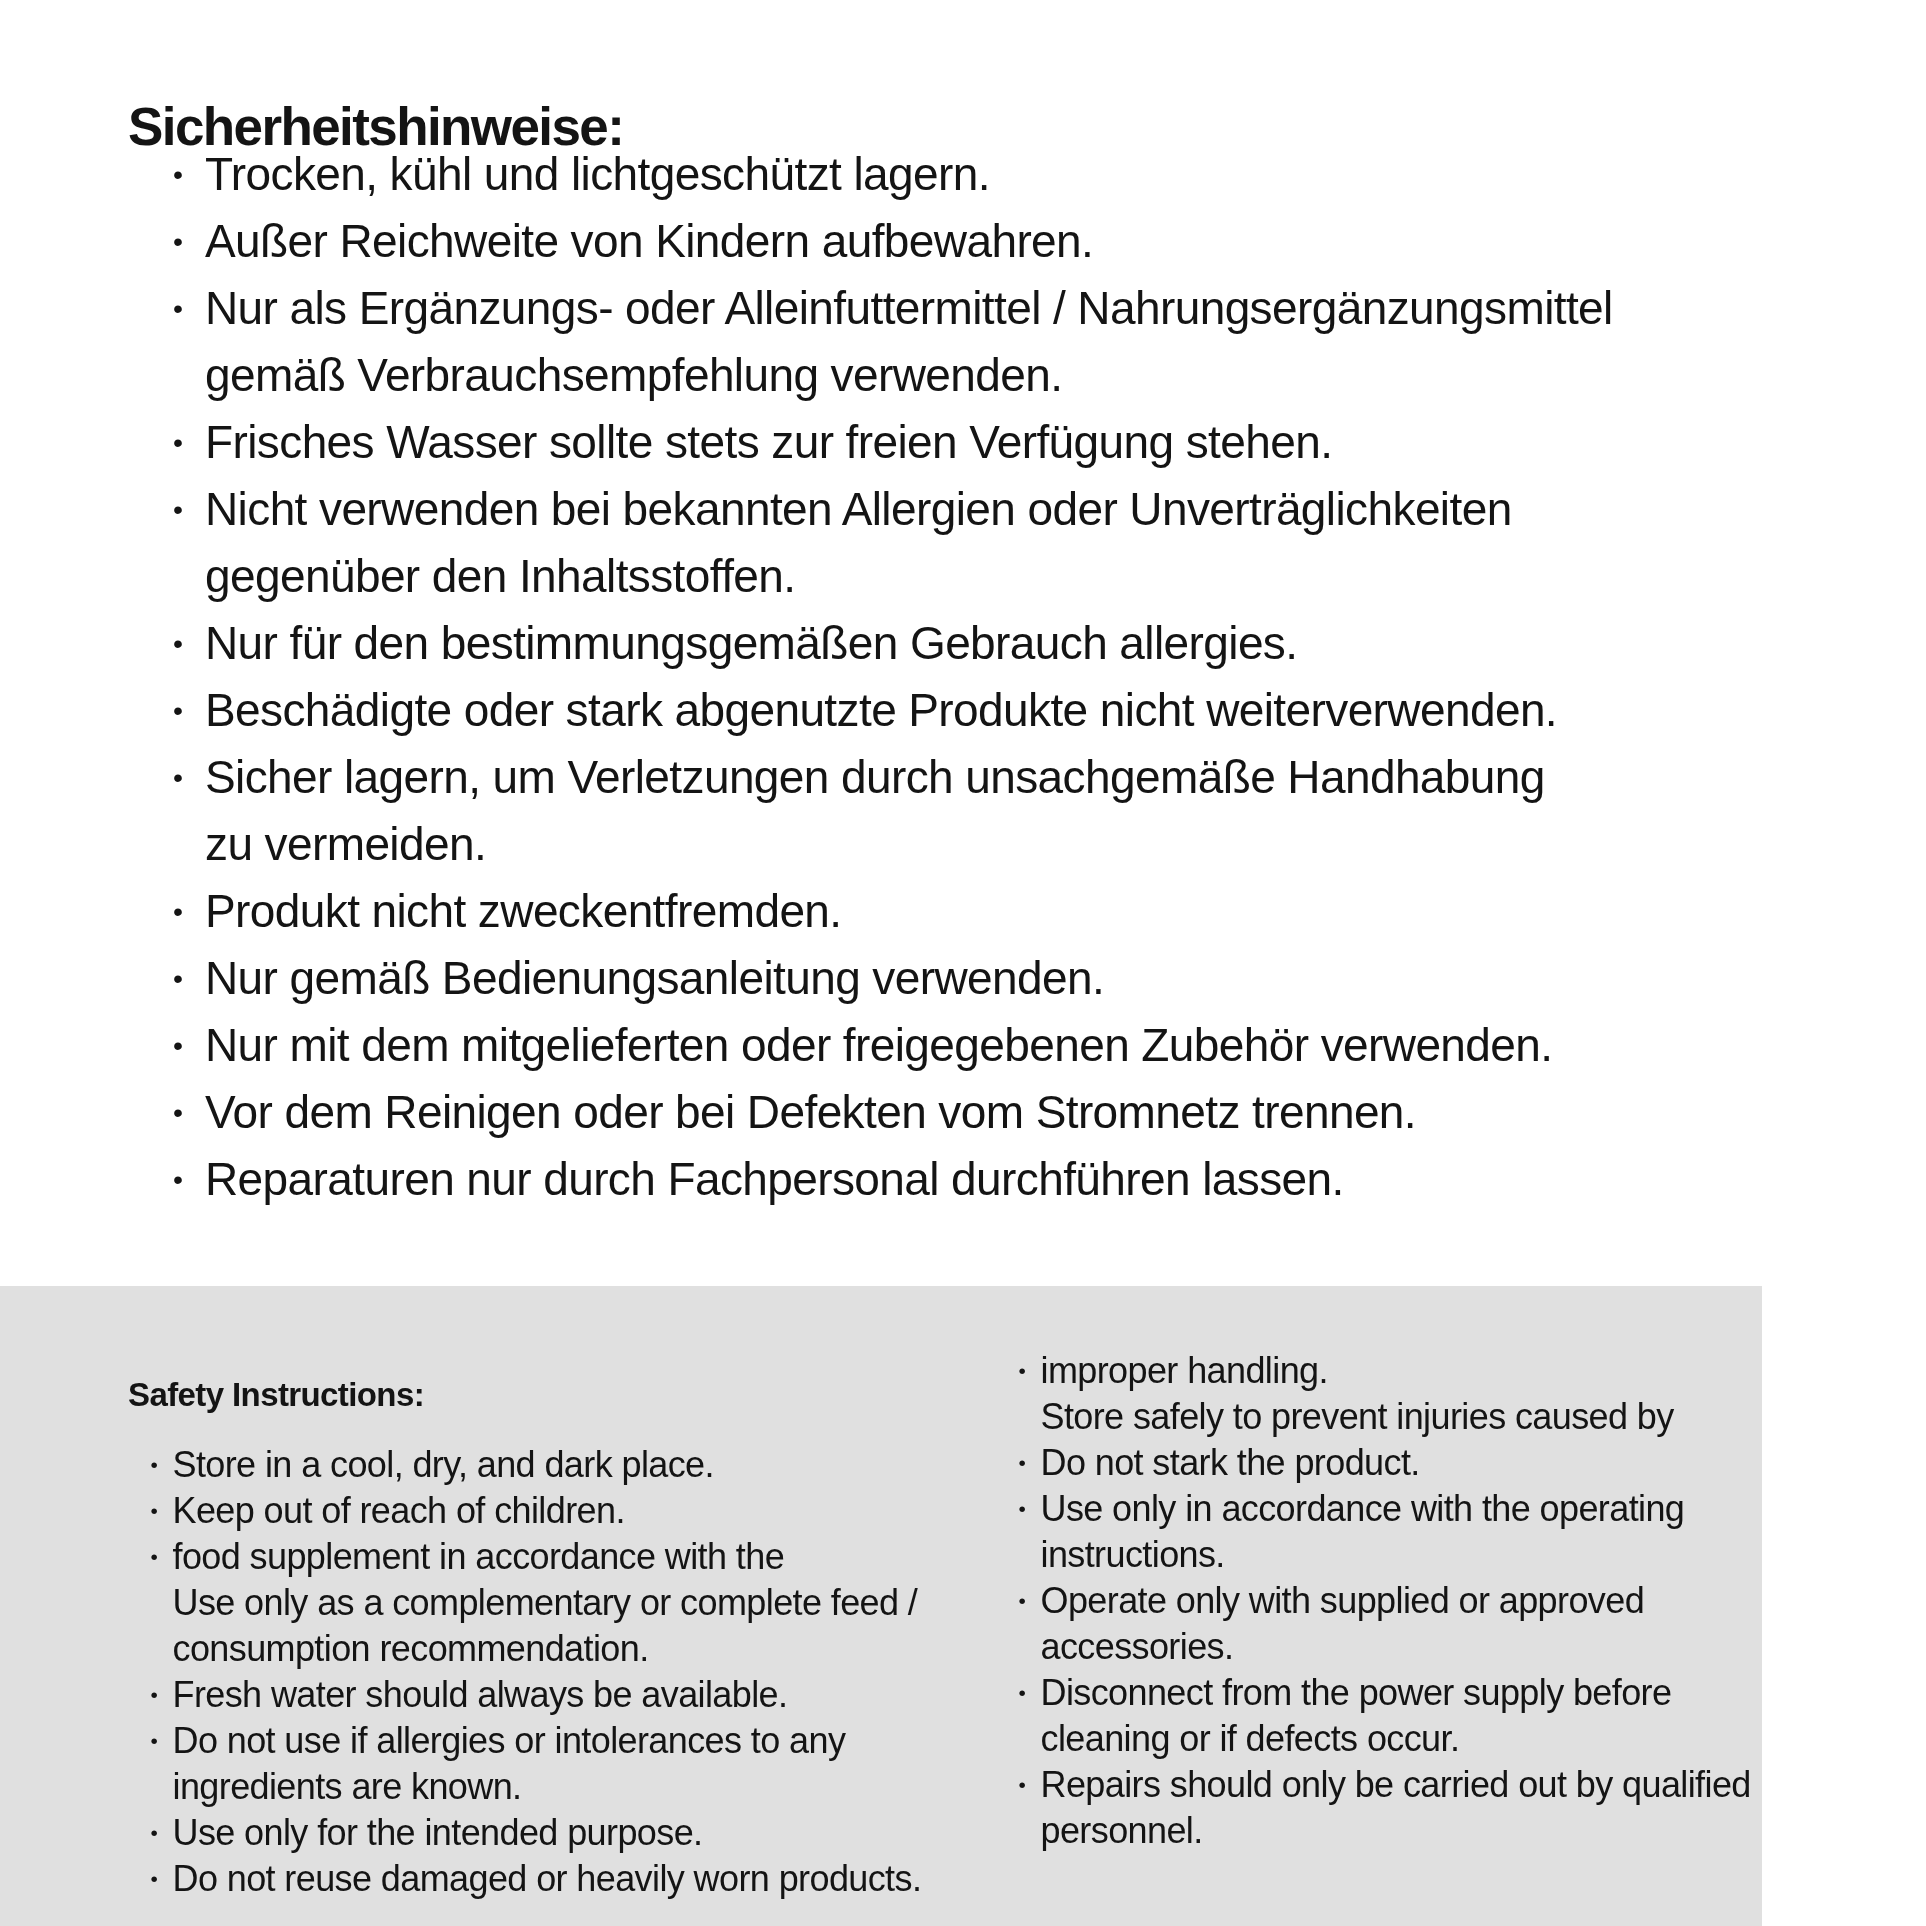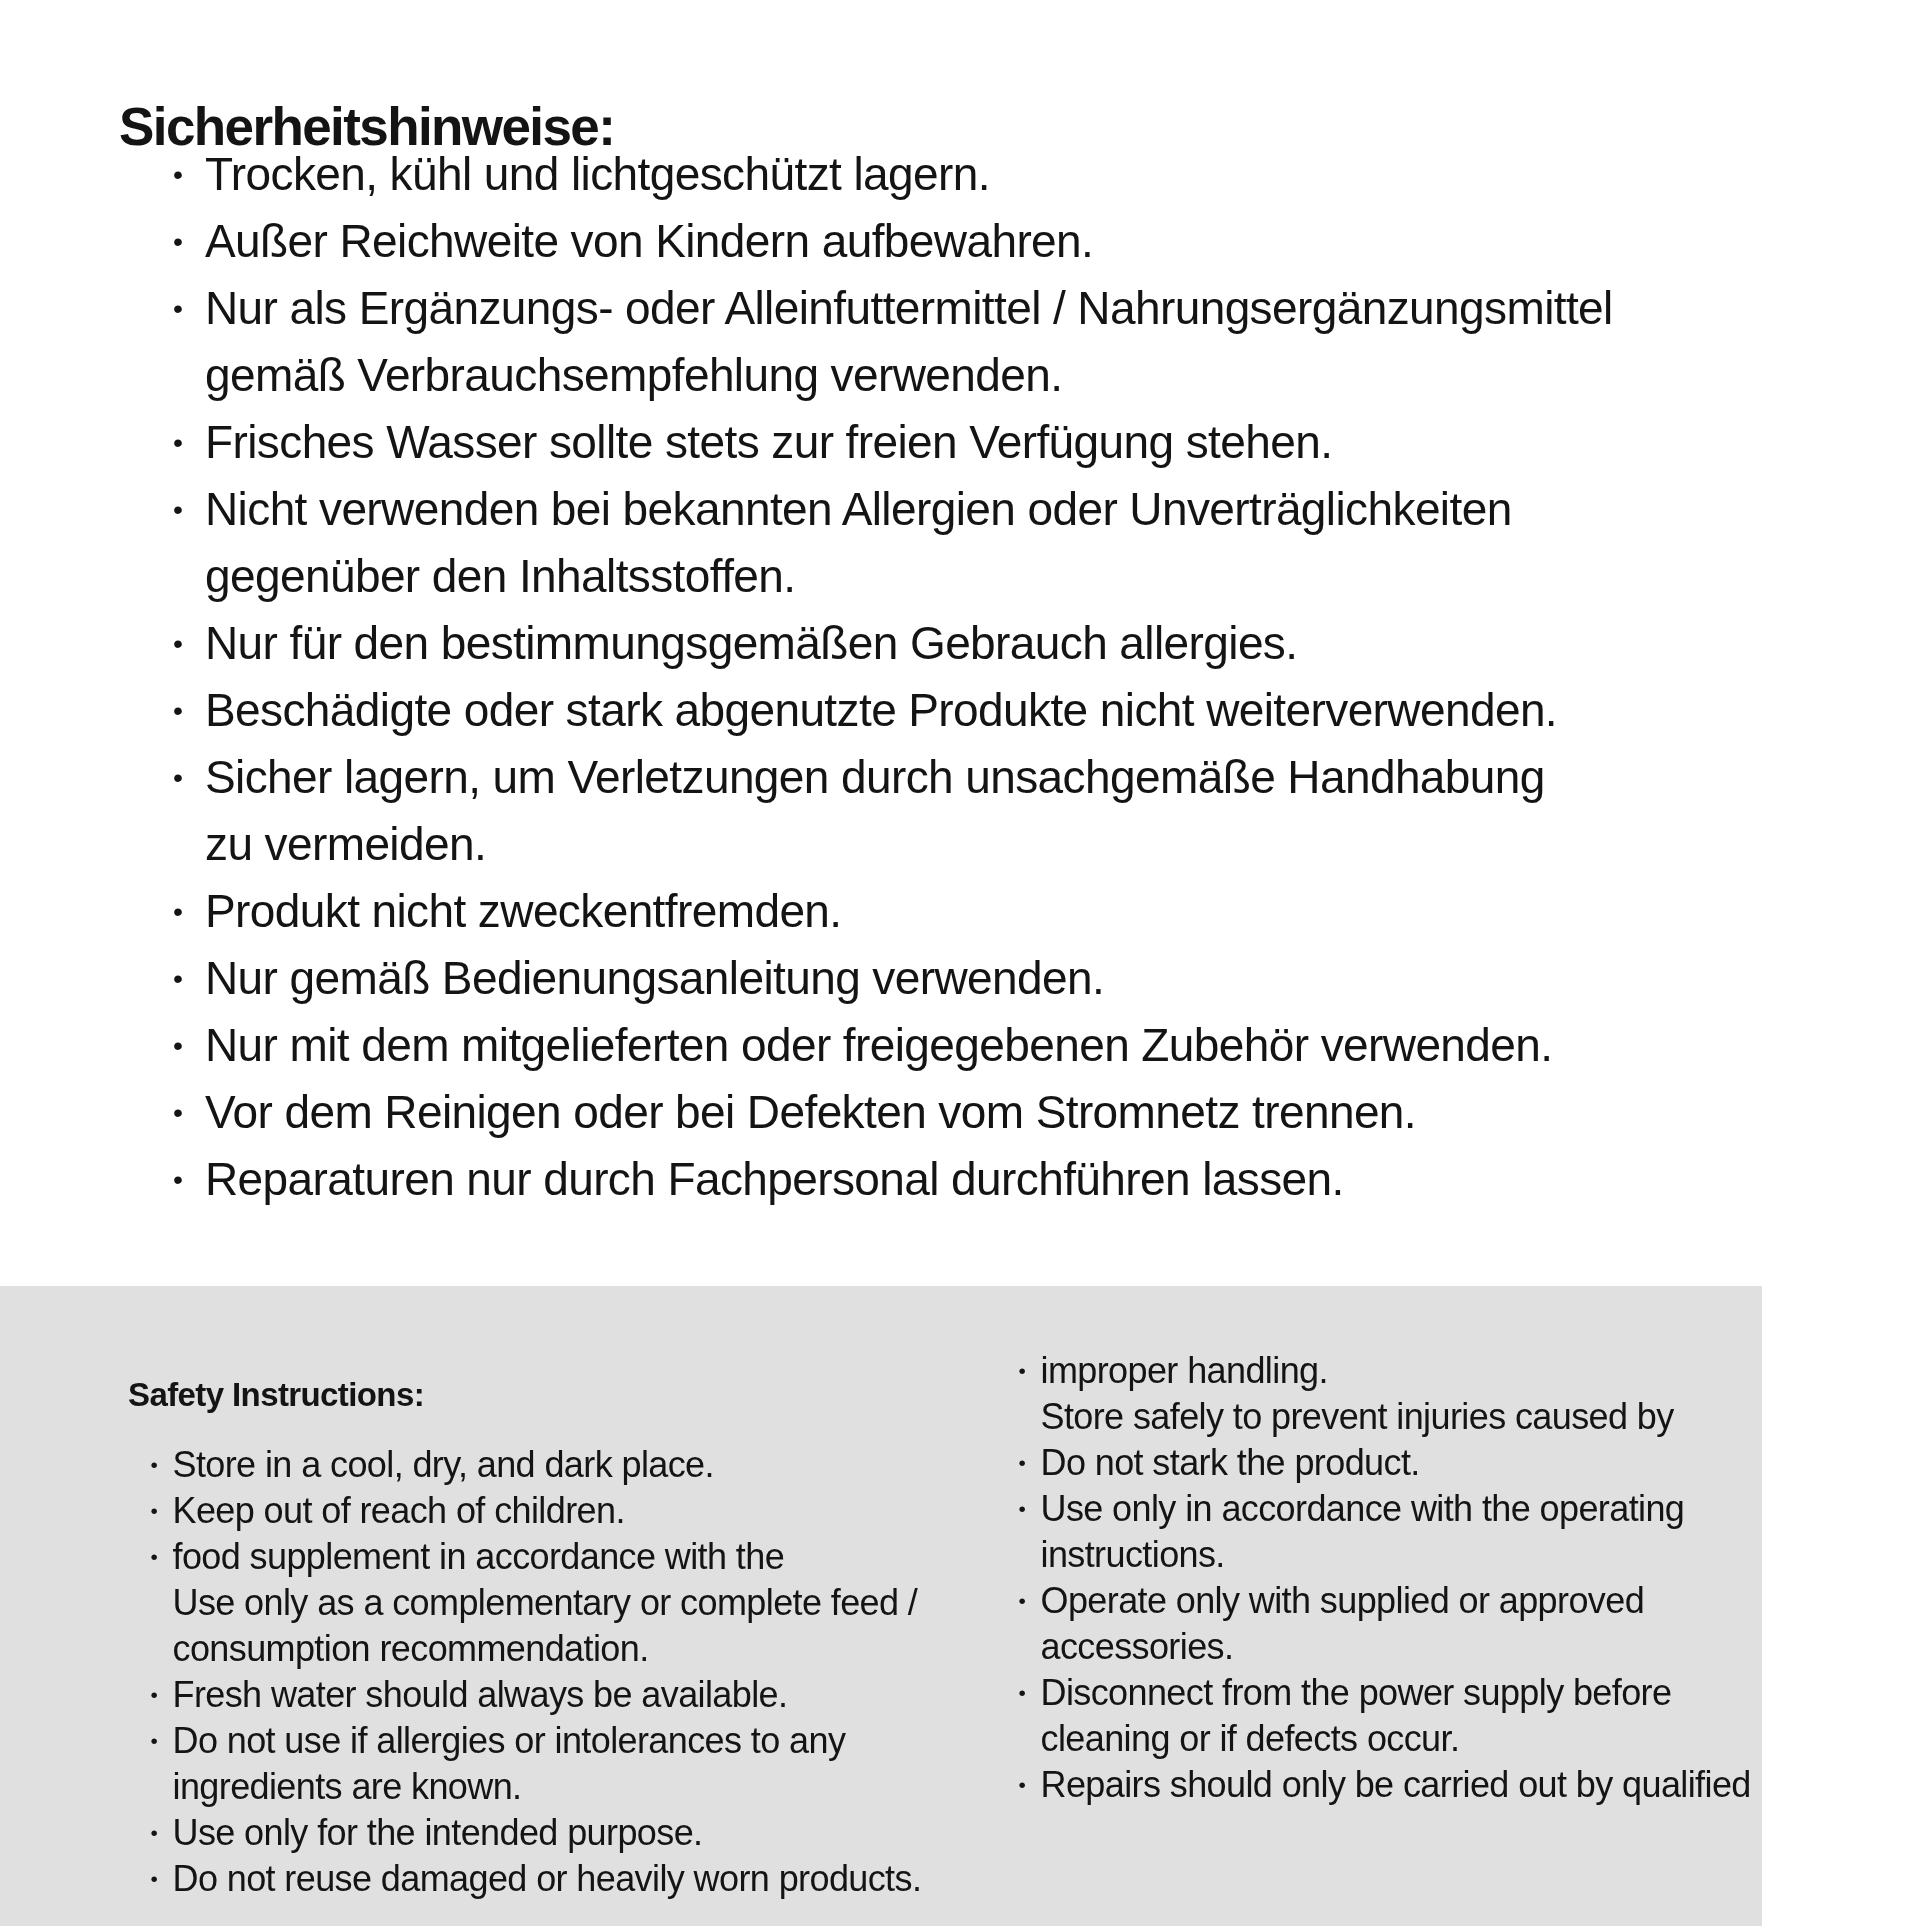--- a/index.html
+++ b/index.html
@@ -20,7 +20,7 @@
   
   .de-title {
     position: absolute;
-    left: 119px;
+    left: 128px;
     top: 64px;
     font-size: 53px;
     line-height: 53px;

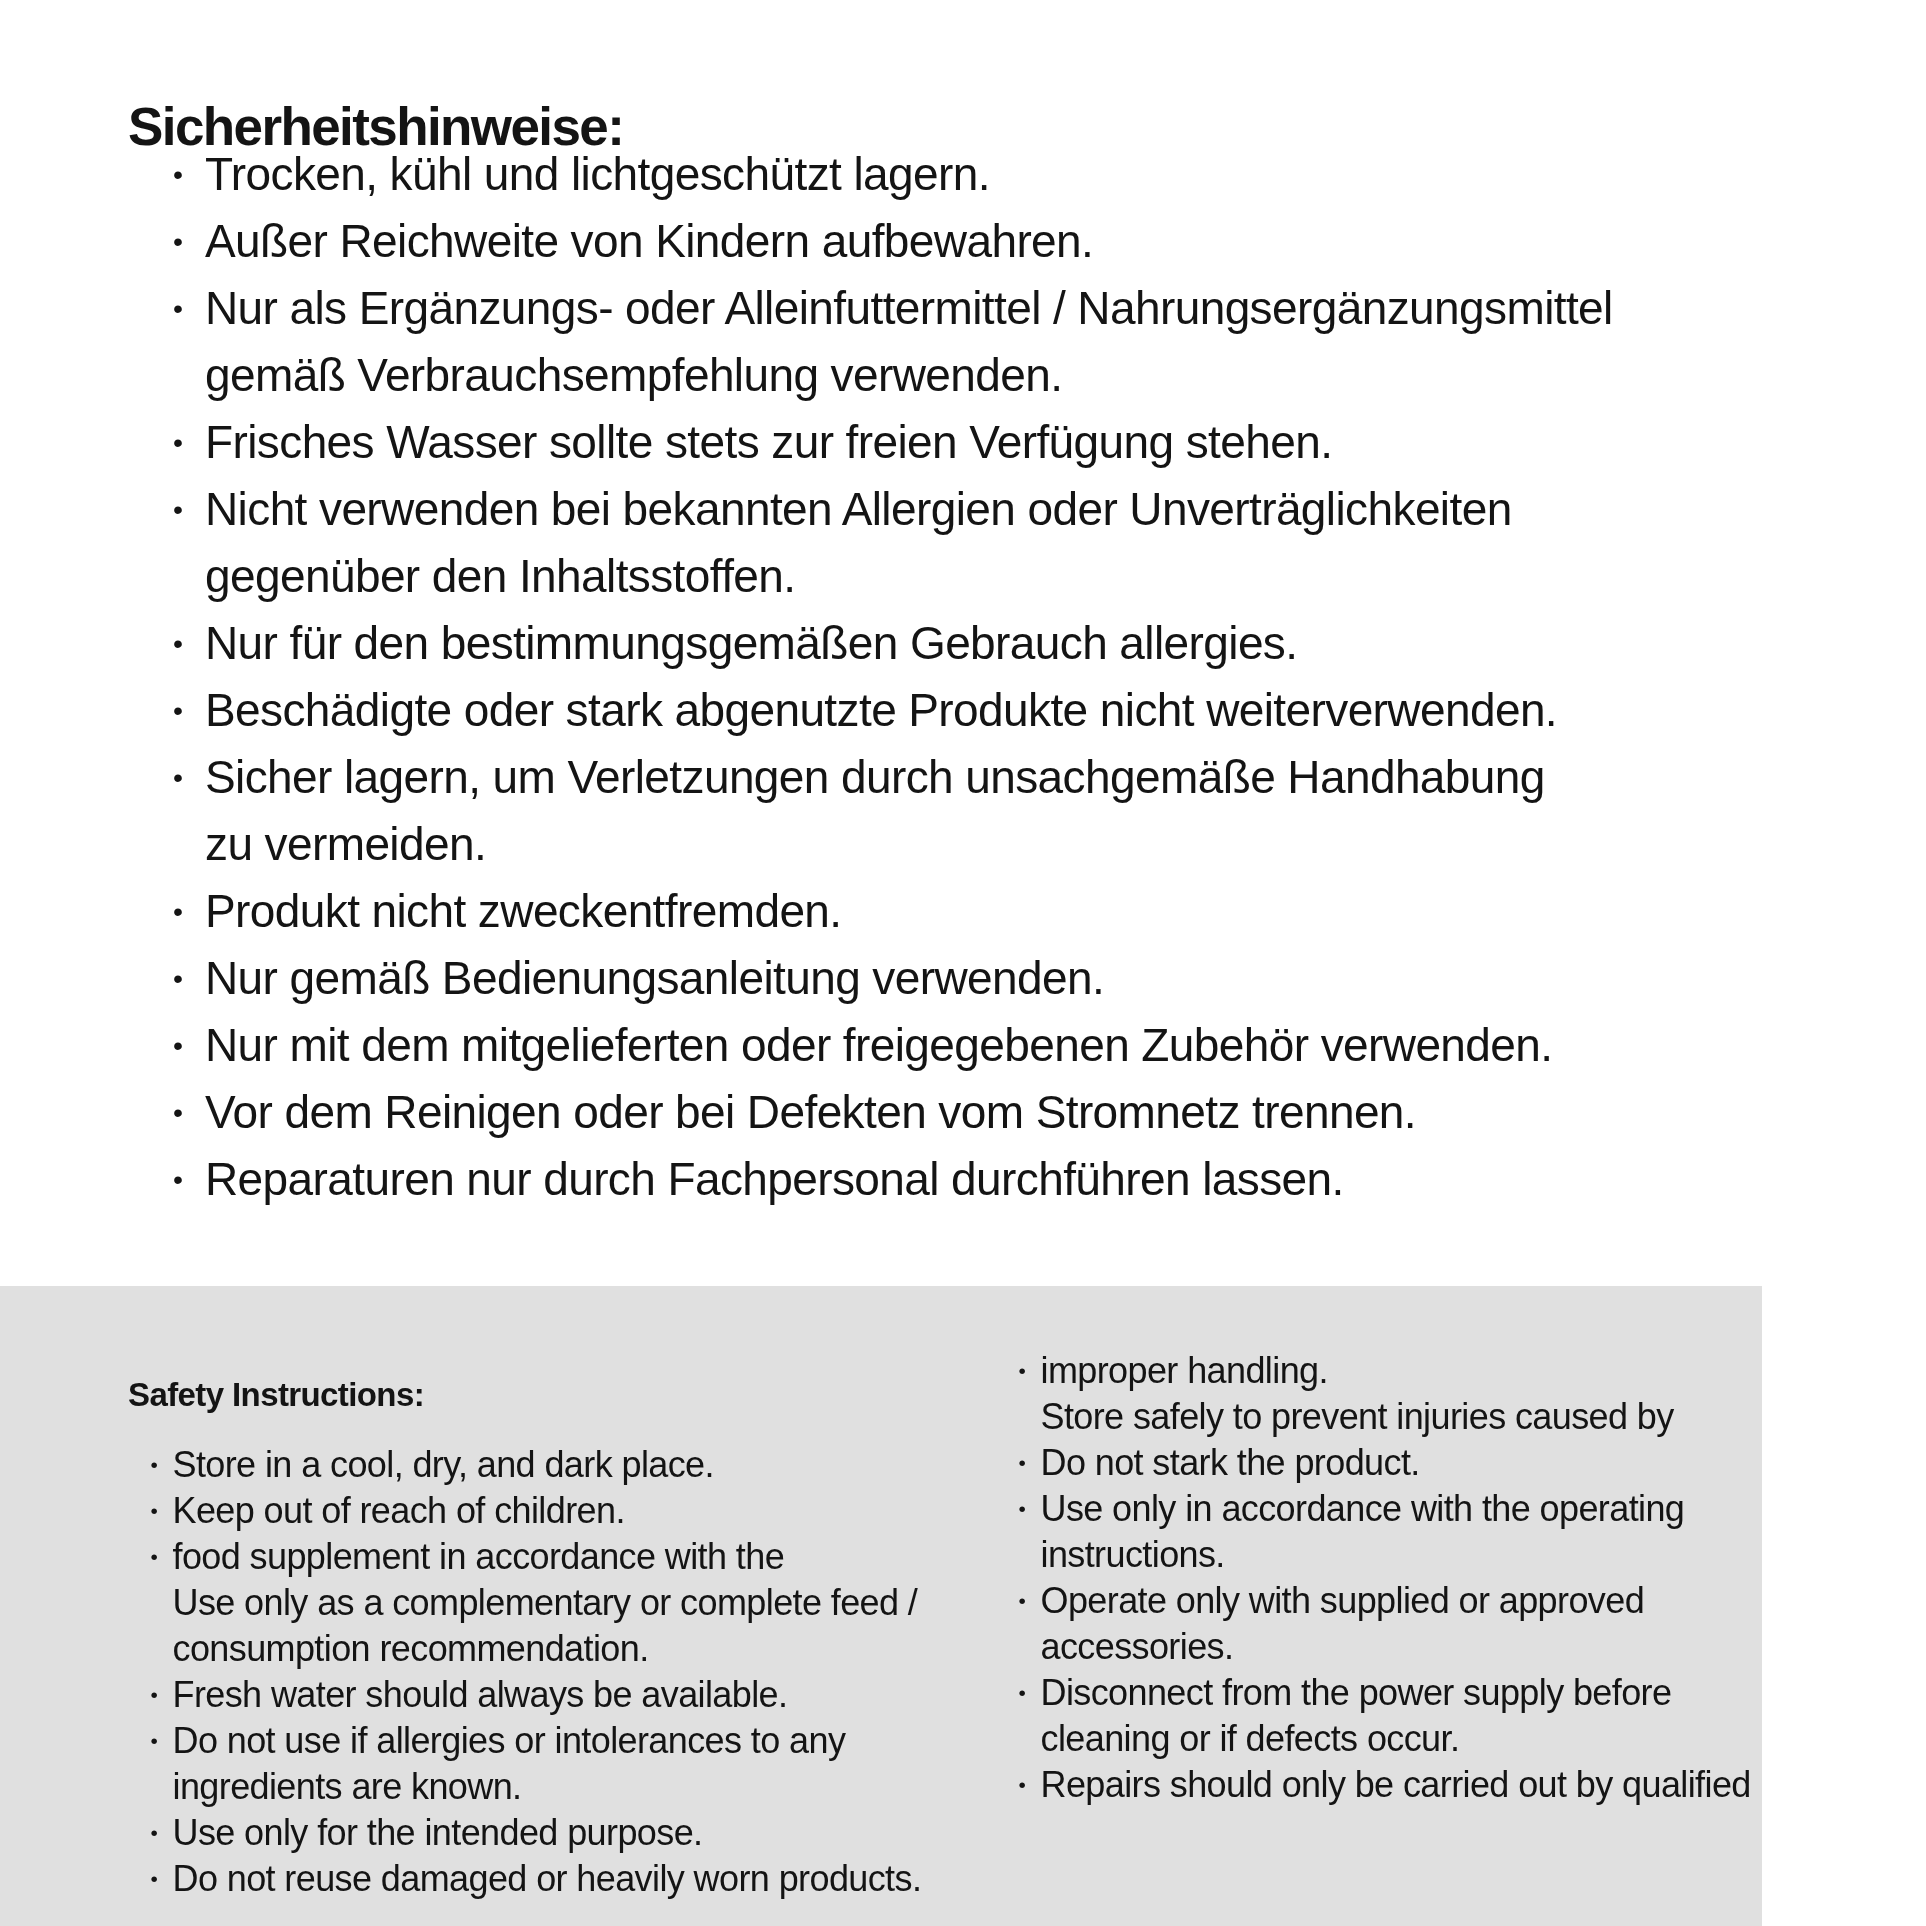--- a/index.html
+++ b/index.html
@@ -274,6 +274,7 @@
             <span class="bullet">•</span>
             <div class="lines">
               <div class="line">Repairs should only be carried out by qualified</div>
+              <div class="line">personnel.</div>
             </div>
           </div>
         </div>

